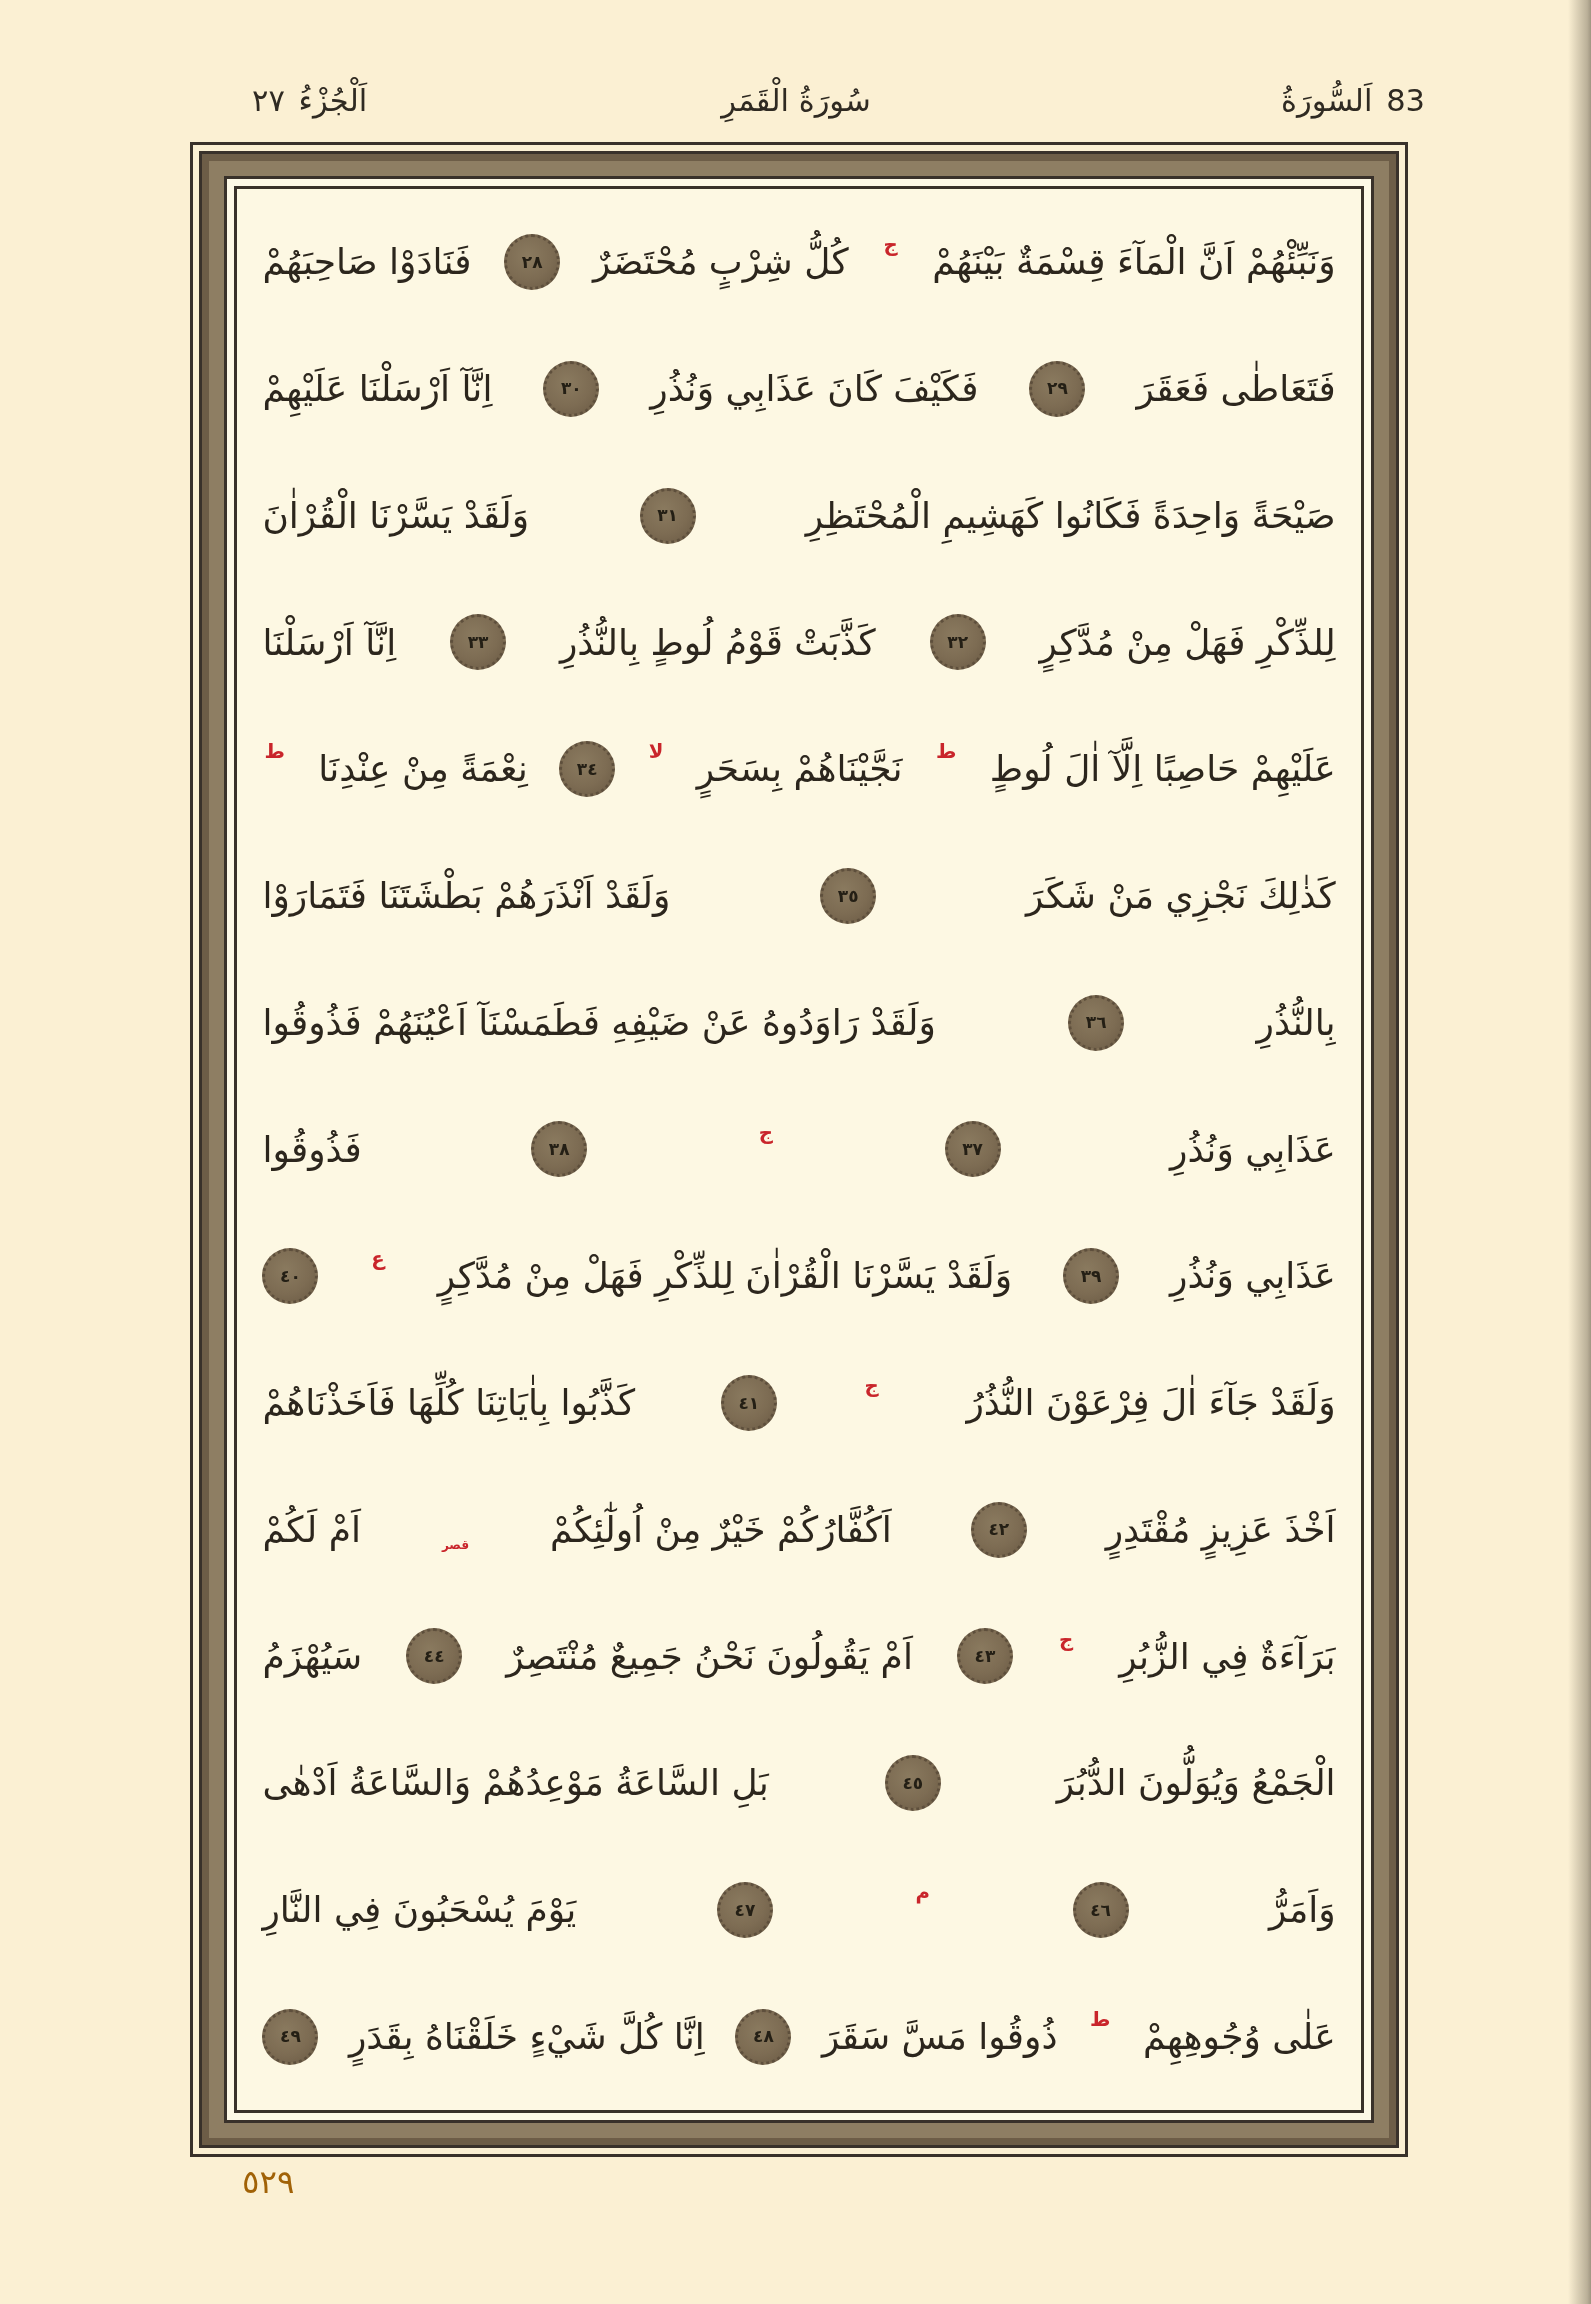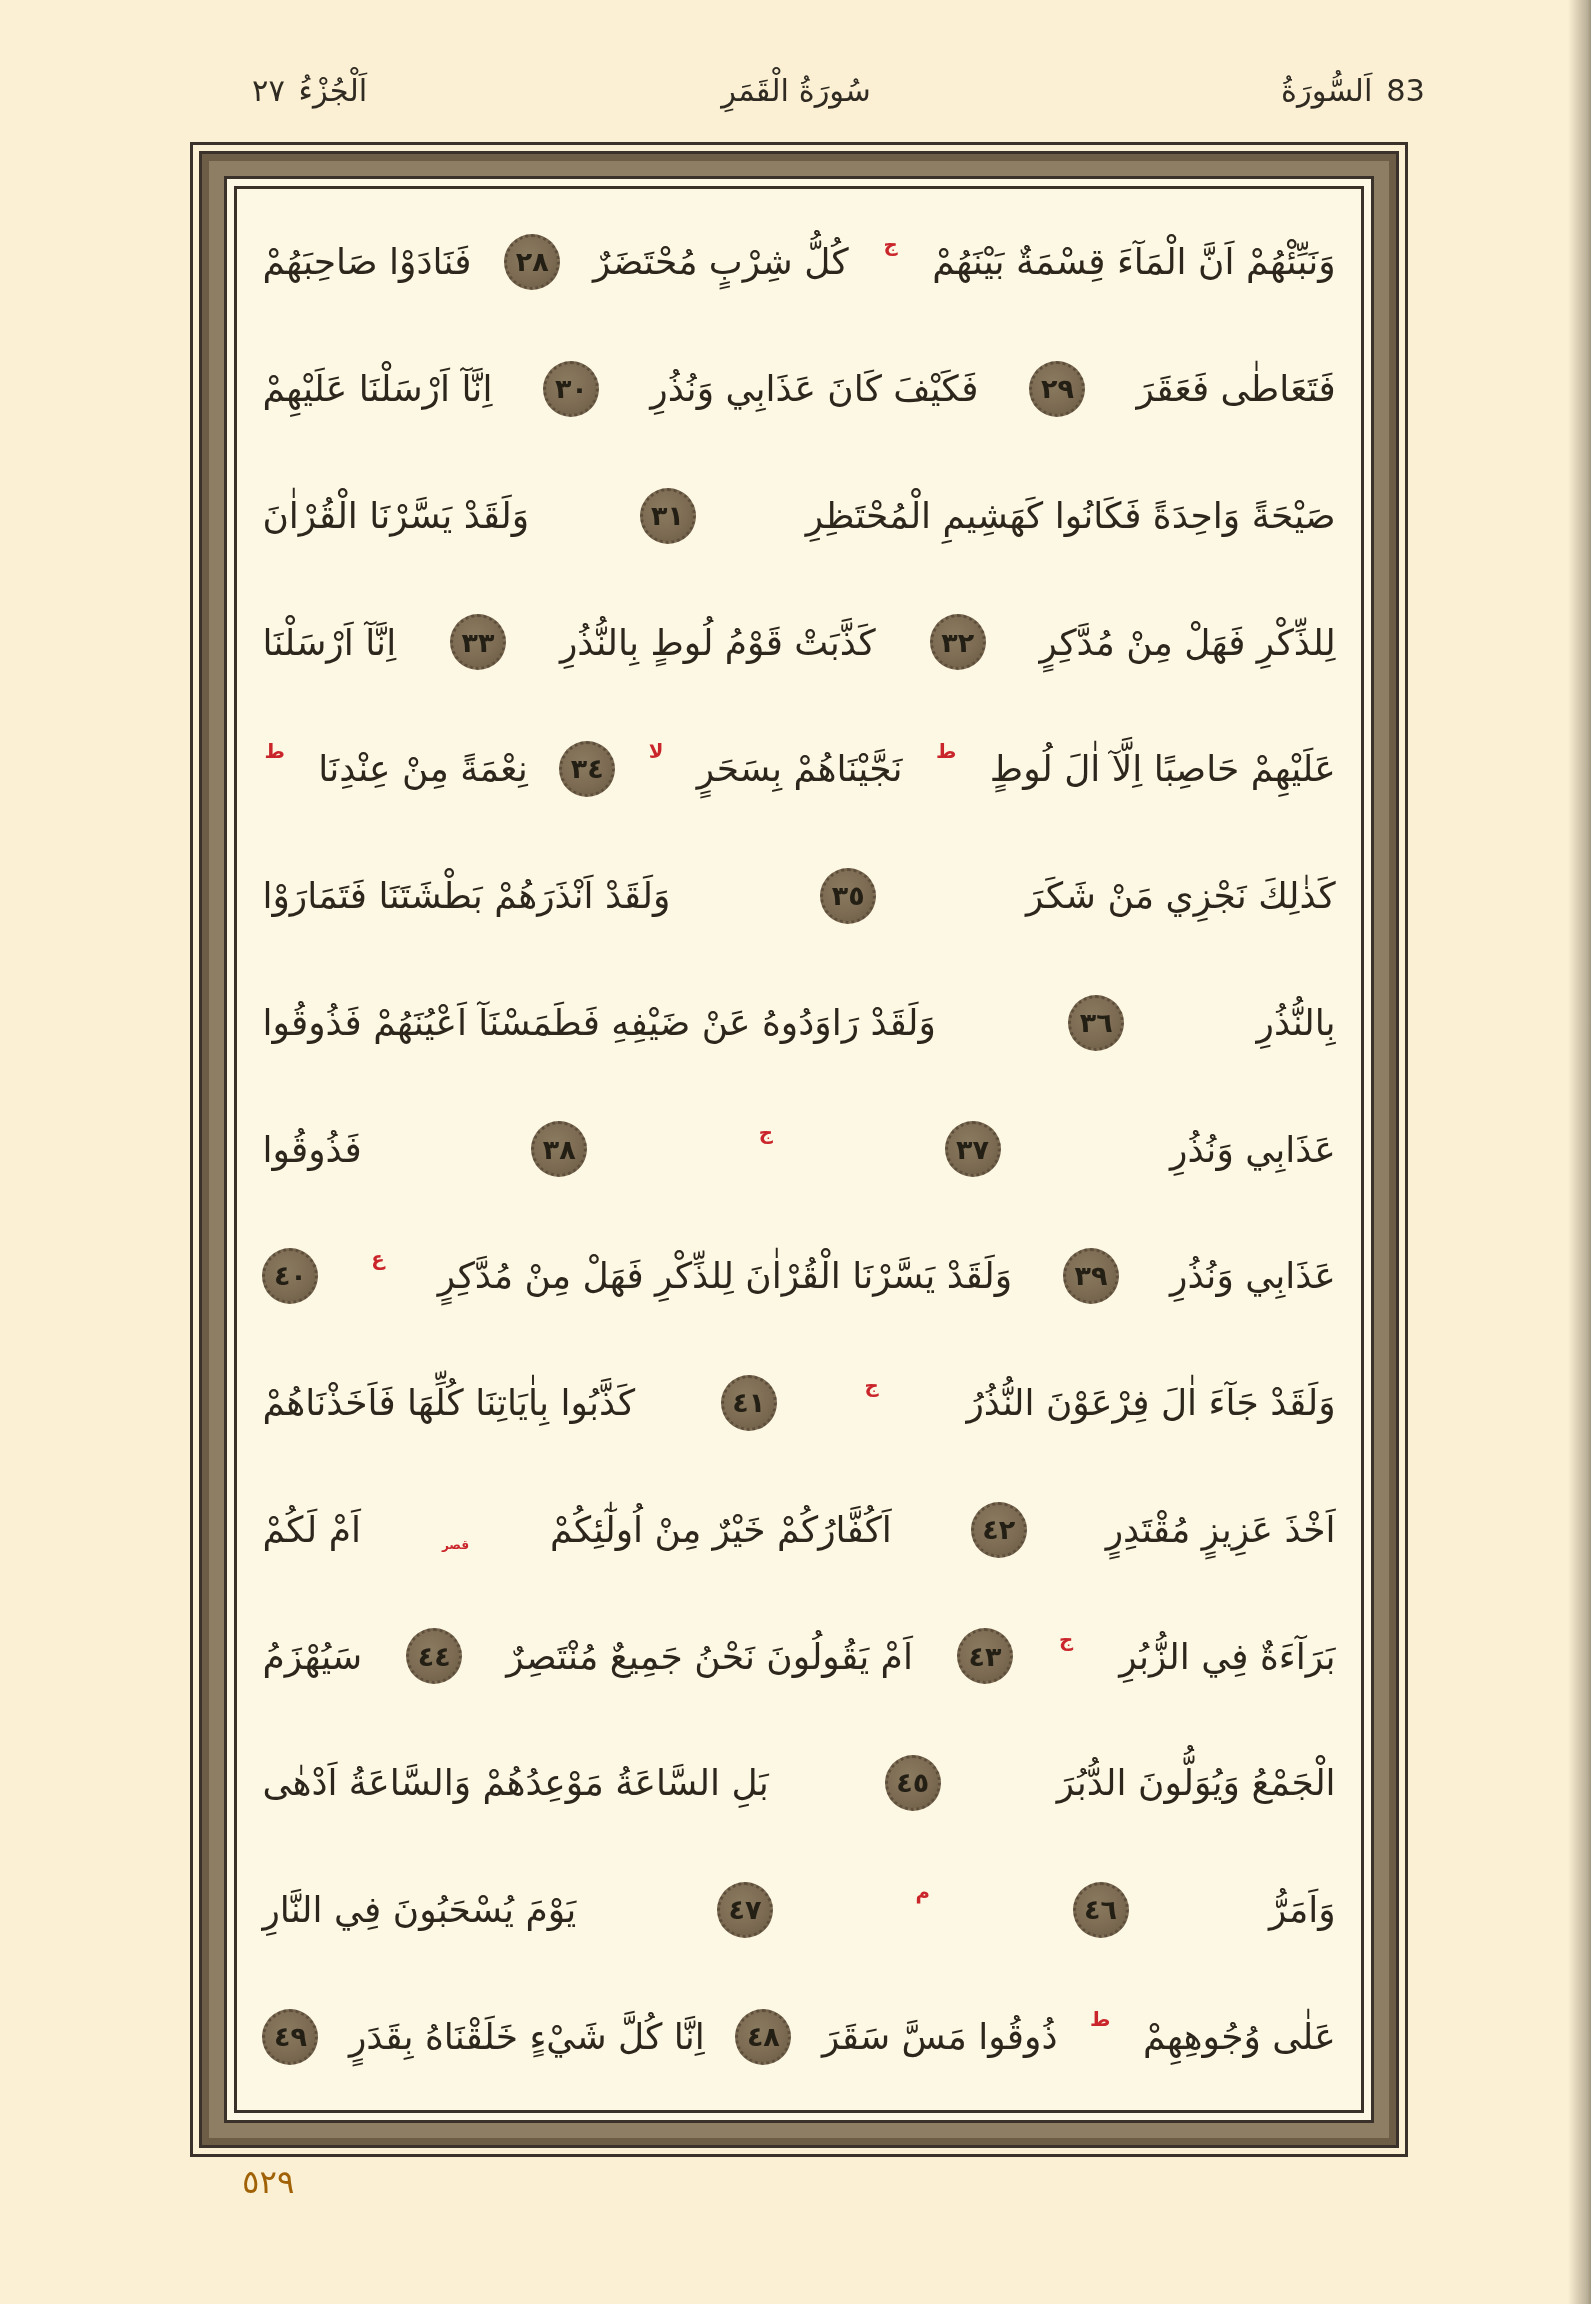--- a/index.html
+++ b/index.html
@@ -10,7 +10,7 @@
     color:#2c261d;overflow:hidden;
   }
   
-  .hdr{position:absolute;top:55px;height:71px;font-size:30.5px;color:#2f2a22;
+  .hdr{position:absolute;top:65px;height:71px;font-size:30.5px;color:#2f2a22;
        display:flex;align-items:center;gap:13.8px;}
   .hdr-left{left:252px;direction:ltr;}
   .hdr-center{left:50%;transform:translateX(-50%);}

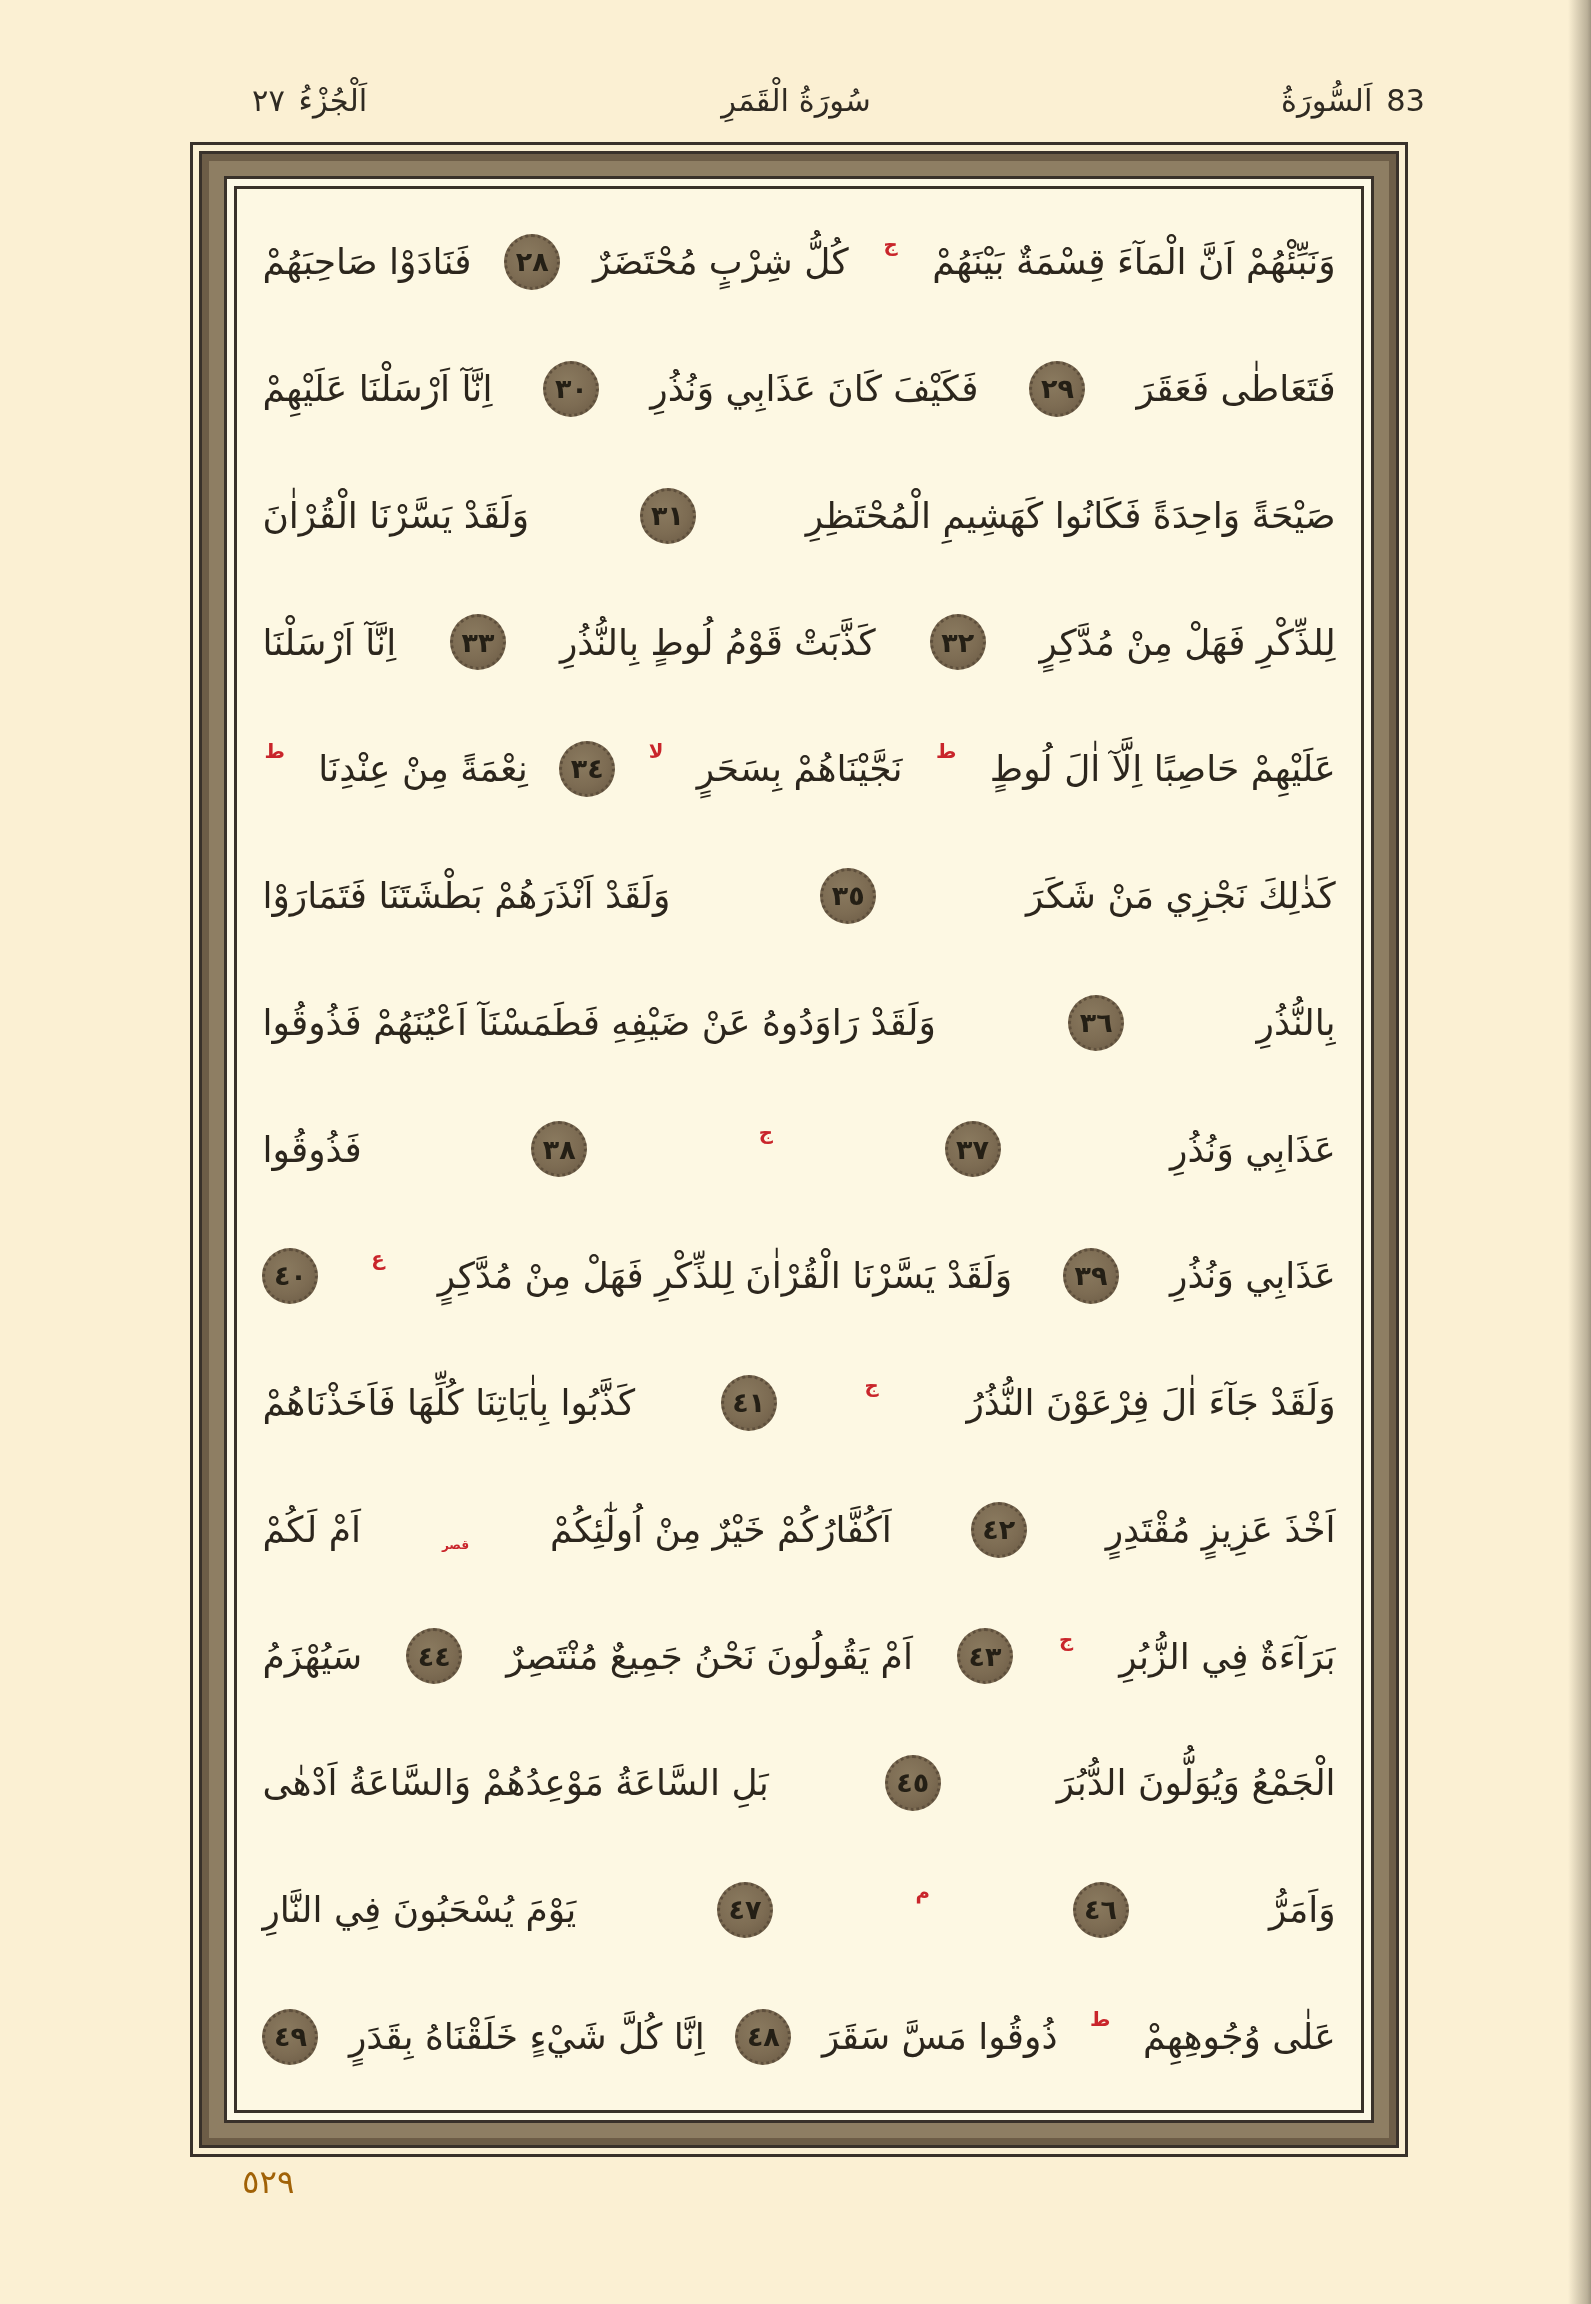--- a/index.html
+++ b/index.html
@@ -42,7 +42,7 @@
     width:56px;height:56px;border-radius:50%;flex:0 0 auto;
     background:radial-gradient(circle at 42% 38%, #8a7a5f 0%, #7d6c53 55%, #6b5b45 100%);
     border:3px dotted #5e4f3c;box-sizing:border-box;
-    font-size:27px;font-weight:bold;color:#241f15;
+    font-size:17px;font-weight:bold;color:#241f15;
   }
   
   .rmark{

